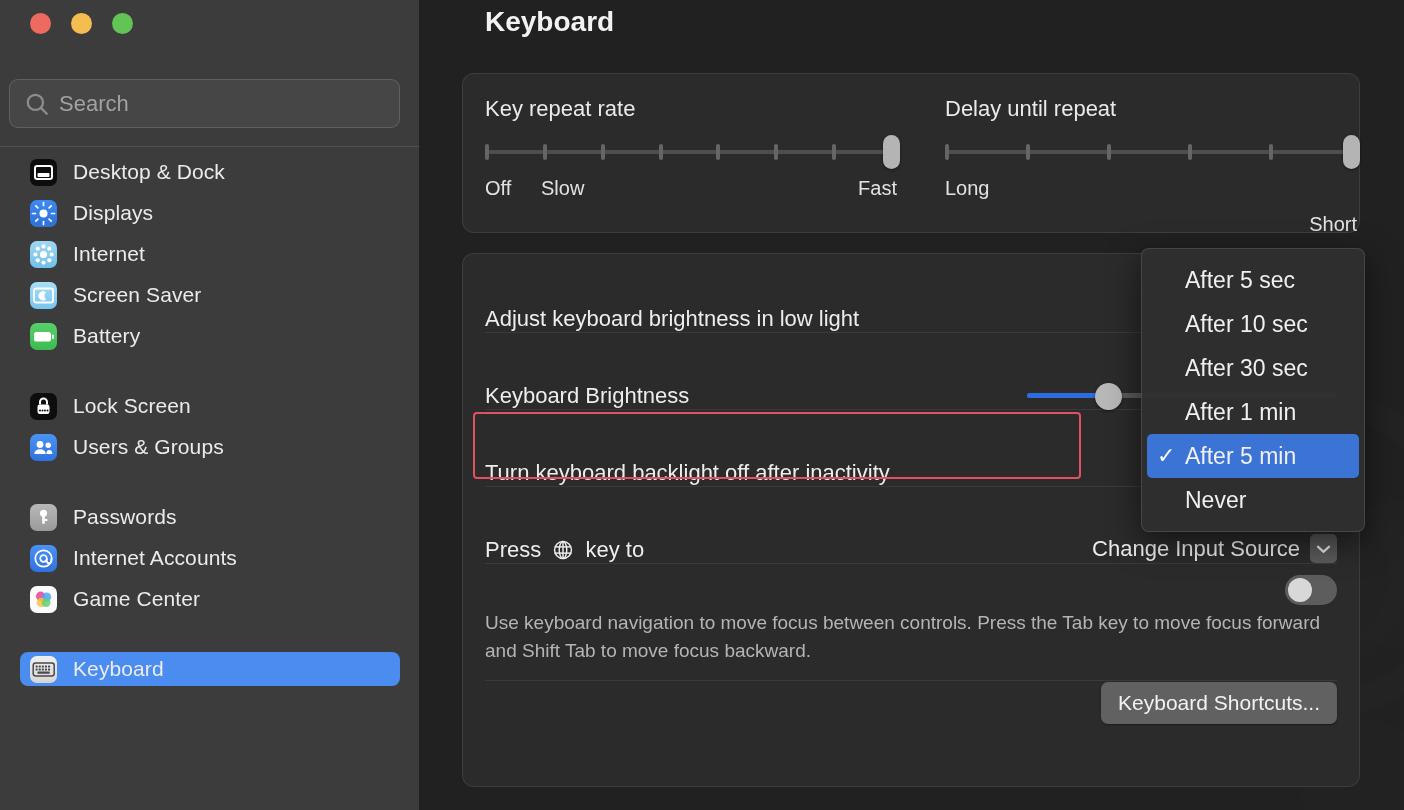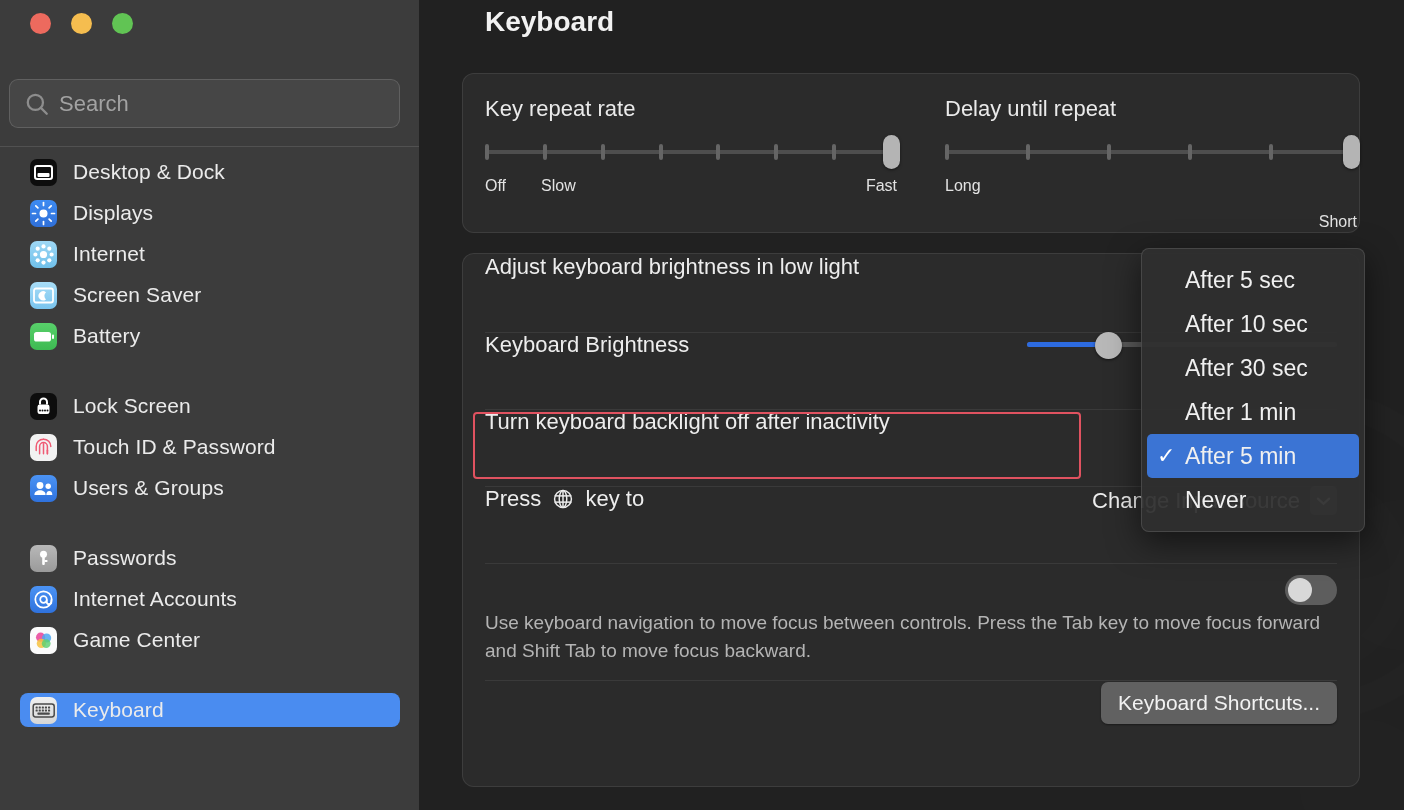--- a/index.html
+++ b/index.html
@@ -120,7 +120,7 @@
   }
   .endcaps {
     position:relative; margin-top:22px; height:26px;
-    font-size:16px; color:#e2e2e2;
+    font-size:20px; color:#e2e2e2;
   }
   .endcaps span { position:absolute; top:0; white-space:nowrap; }
 

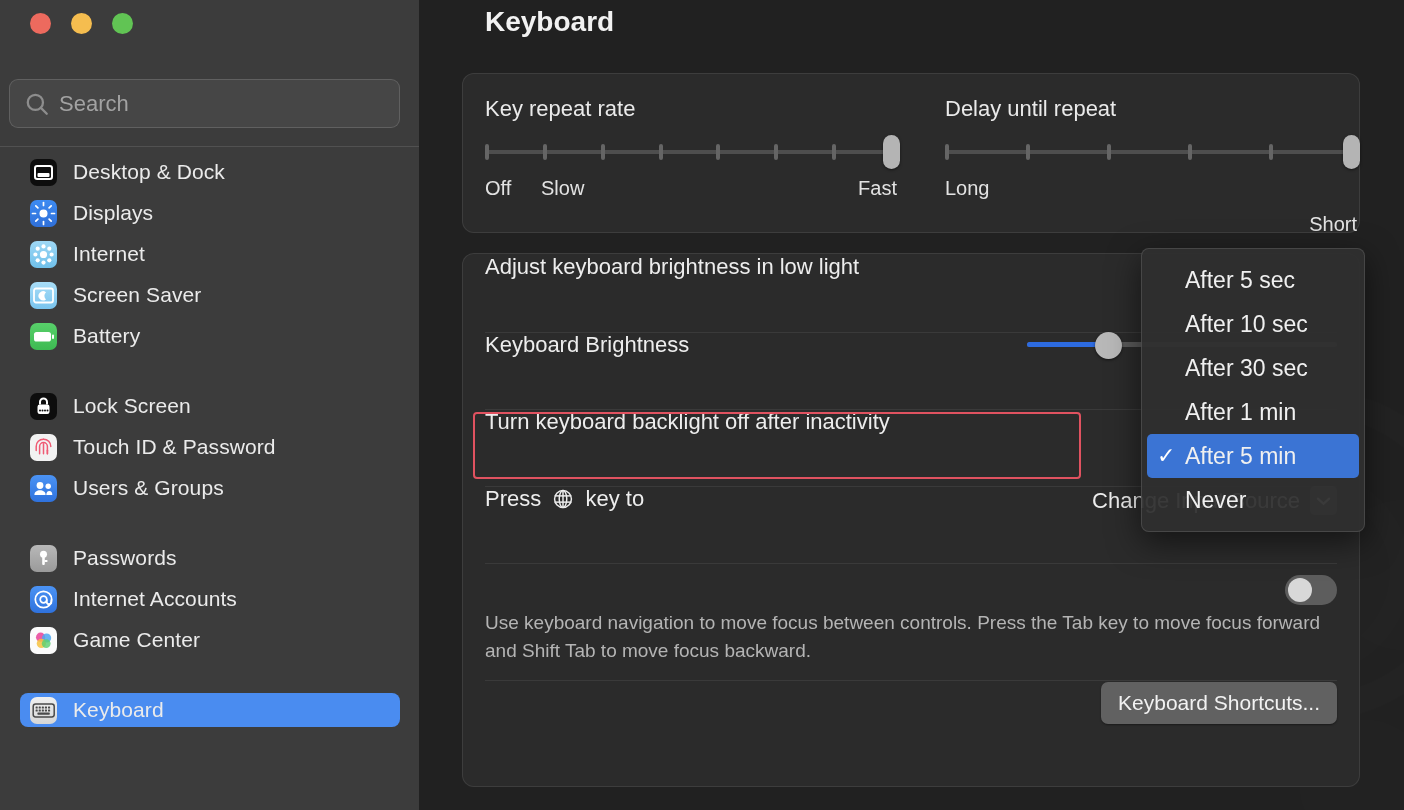--- a/index.html
+++ b/index.html
@@ -126,7 +126,7 @@
 
   .row {
     position:relative; height:77px;
-    display:flex; align-items:flex-start;
+    display:flex; align-items:flex-end;
     padding:0 22px 0 22px;
   }
   .row-sep {

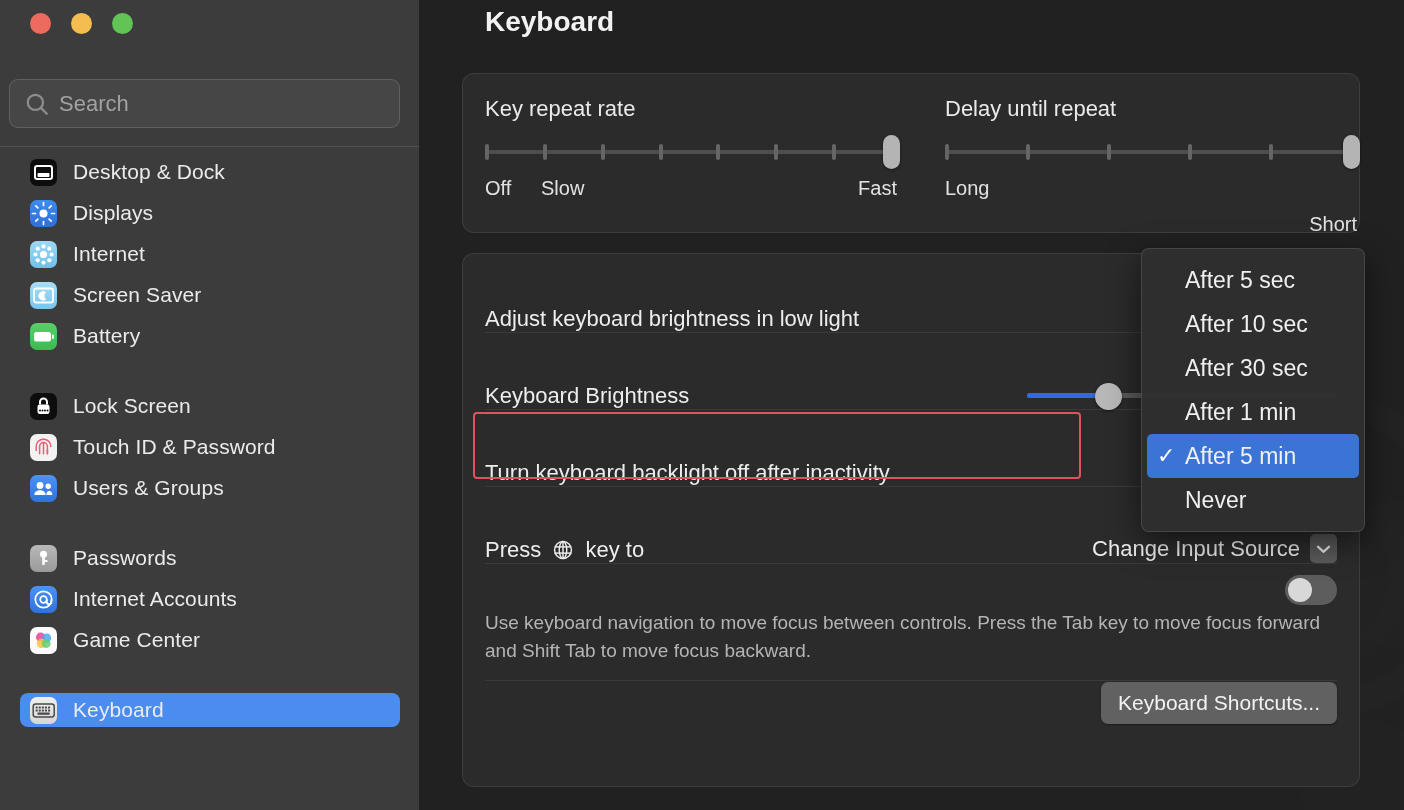--- a/index.html
+++ b/index.html
@@ -322,20 +322,6 @@
             </svg>
           </span>
           <span class="nav-label">Lock Screen</span>
-        </div>
-        <div class="nav-item">
-          <span class="nav-icon" style="background: rgb(242, 242, 242);">
-            <svg width="27" height="27" viewBox="0 0 27 27">
-              <g fill="none" stroke="#ef5b74" stroke-width="1.5" stroke-linecap="round">
-                <path d="M13.5 5.2c-4.2 0-7.3 3.2-7.3 7.2v4"></path>
-                <path d="M20.8 12.4c0-4-3.1-7.2-7.3-7.2"></path>
-                <path d="M9.6 19.8v-7.3a3.9 3.9 0 0 1 7.8 0v7.3"></path>
-                <path d="M13.5 9.8v9.9"></path>
-                <path d="M17.4 16.2v3.5"></path>
-              </g>
-            </svg>
-          </span>
-          <span class="nav-label">Touch ID &amp; Password</span>
         </div>
         <div class="nav-item">
           <span class="nav-icon" style="background: linear-gradient(rgb(75, 147, 244), rgb(47, 114, 221));">

